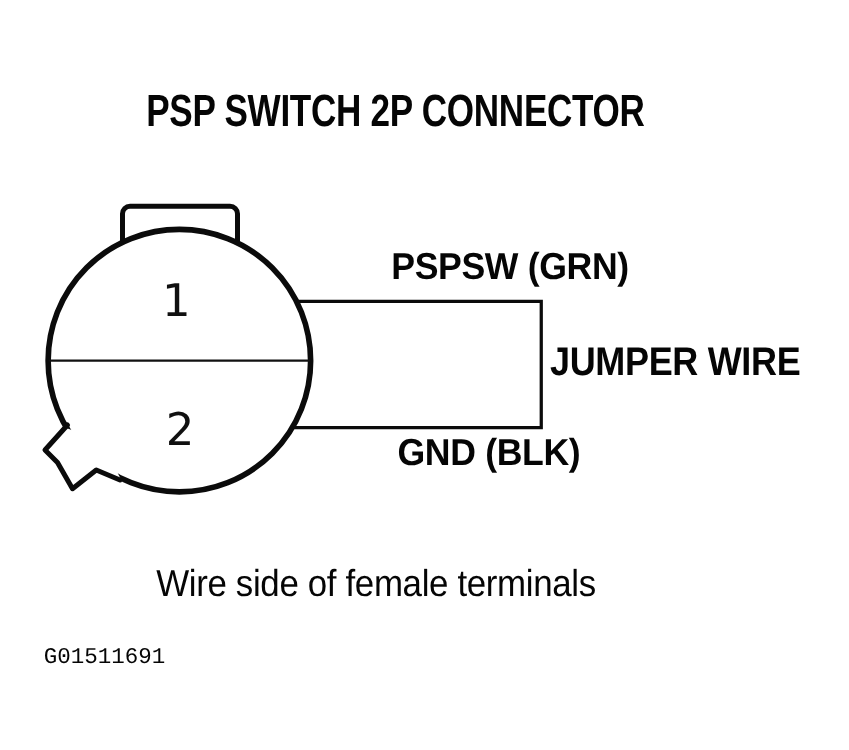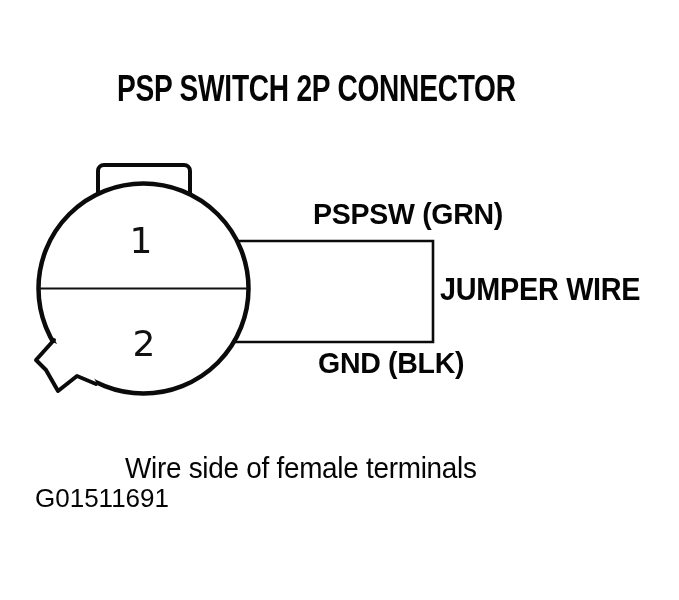--- a/index.html
+++ b/index.html
@@ -50,9 +50,10 @@
     transform: scaleX(0.93);
   }
   .figure-id {
-    left: 35px; top: 484px;
-    font-size: 26px; font-weight: 400;
+    left: 35px; top: 516px;
+    font-size: 18px; font-weight: 400;
     letter-spacing: 0;
+    font-family: Liberation Mono, monospace;
   }
   svg { position: absolute; left: 0; top: 0; }
   .pin-num {

